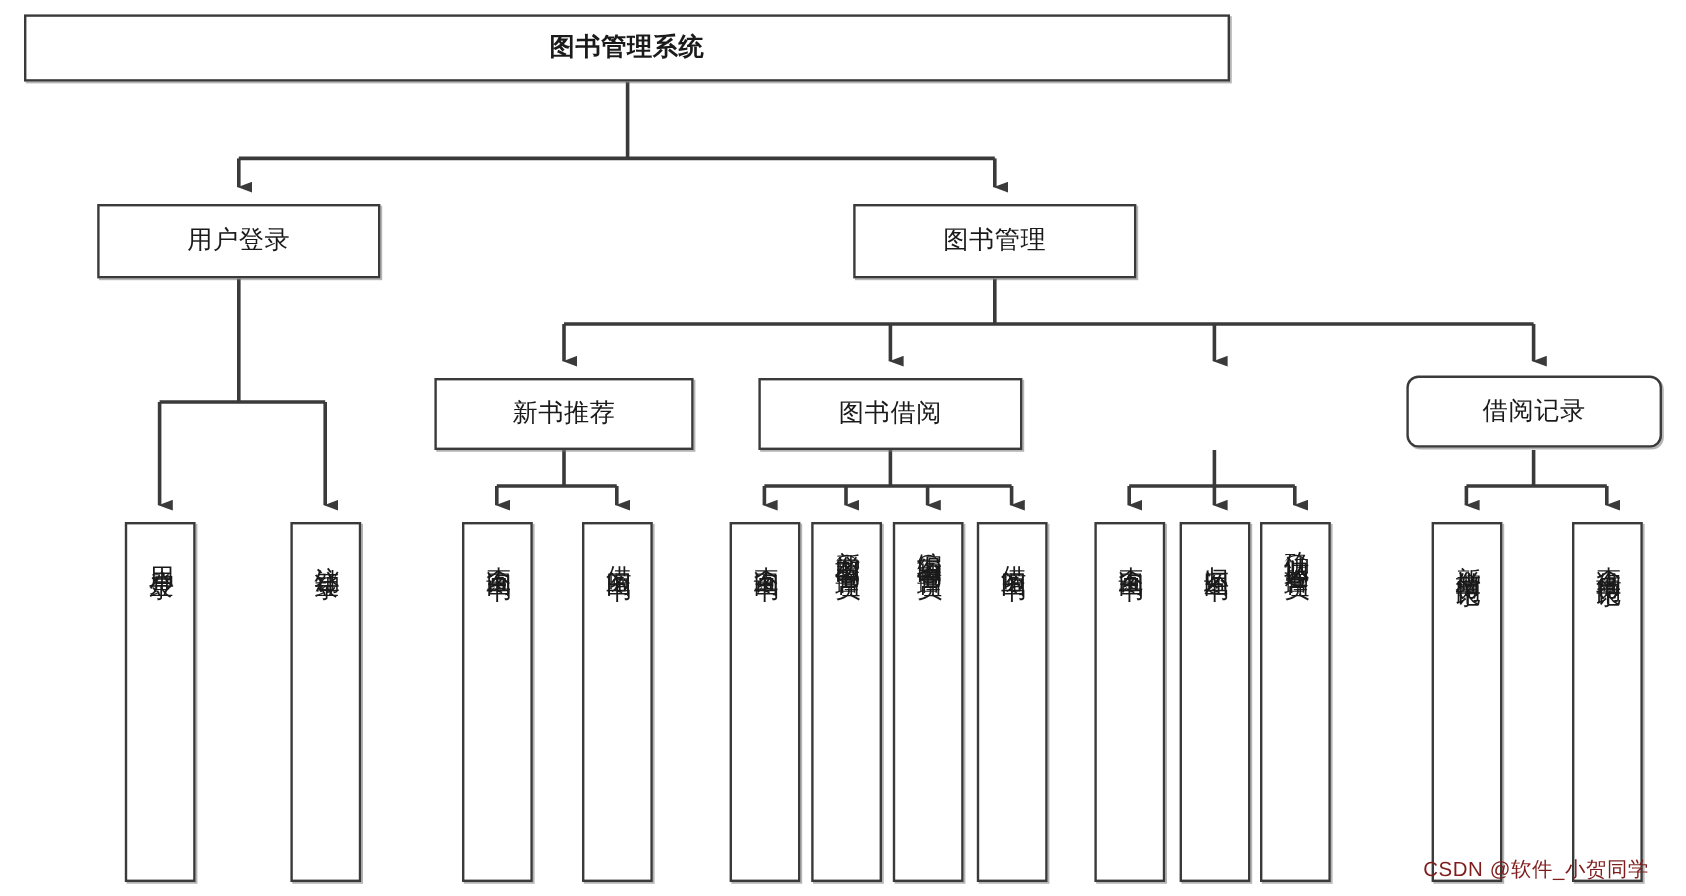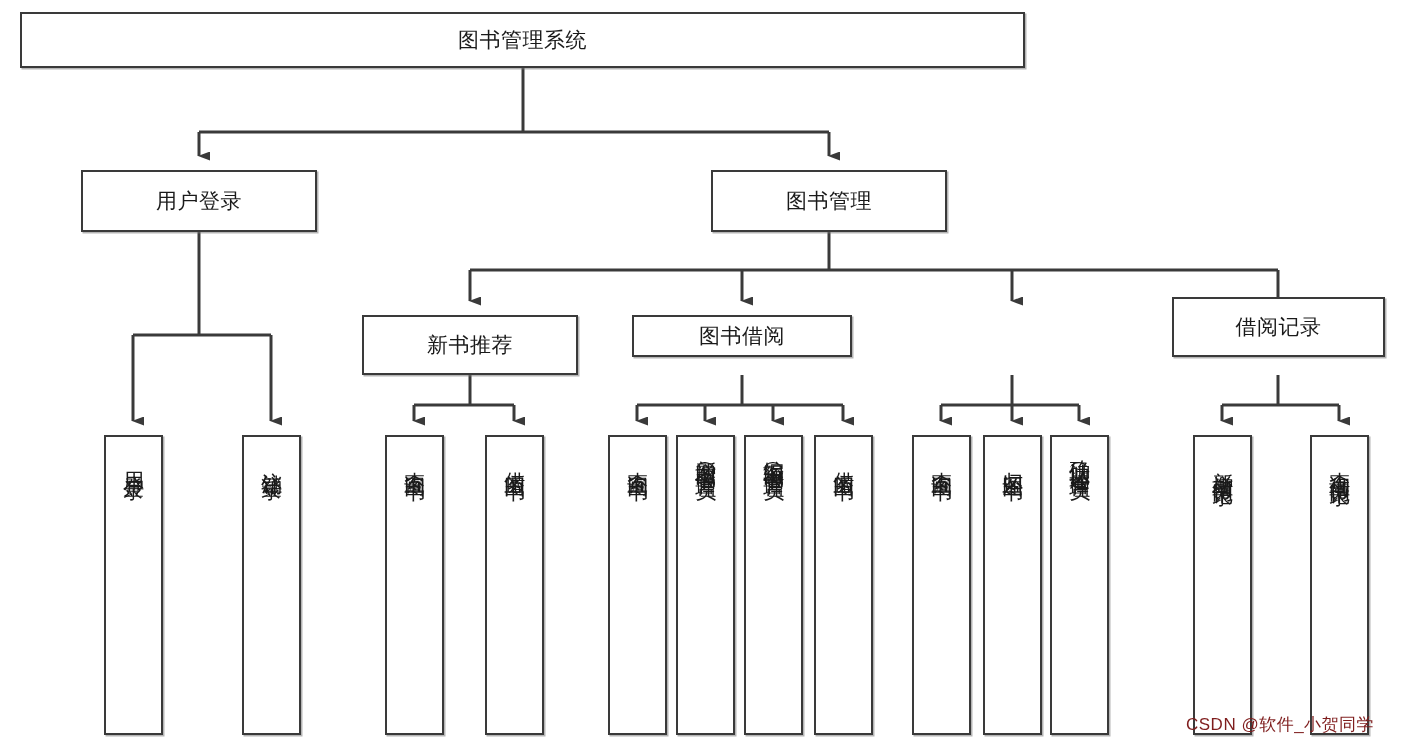--- a/index.html
+++ b/index.html
@@ -124,7 +124,7 @@
     </g>
   </svg>
 
-  <div class="node" style="left:20px; top:12px; width:1005px; height:56px;">
+  <div class="node" style="left:20px; top:12px; width:1005px; height:56px;font-weight:bold;">
     <span class="label">图书管理系统</span>
   </div>
 

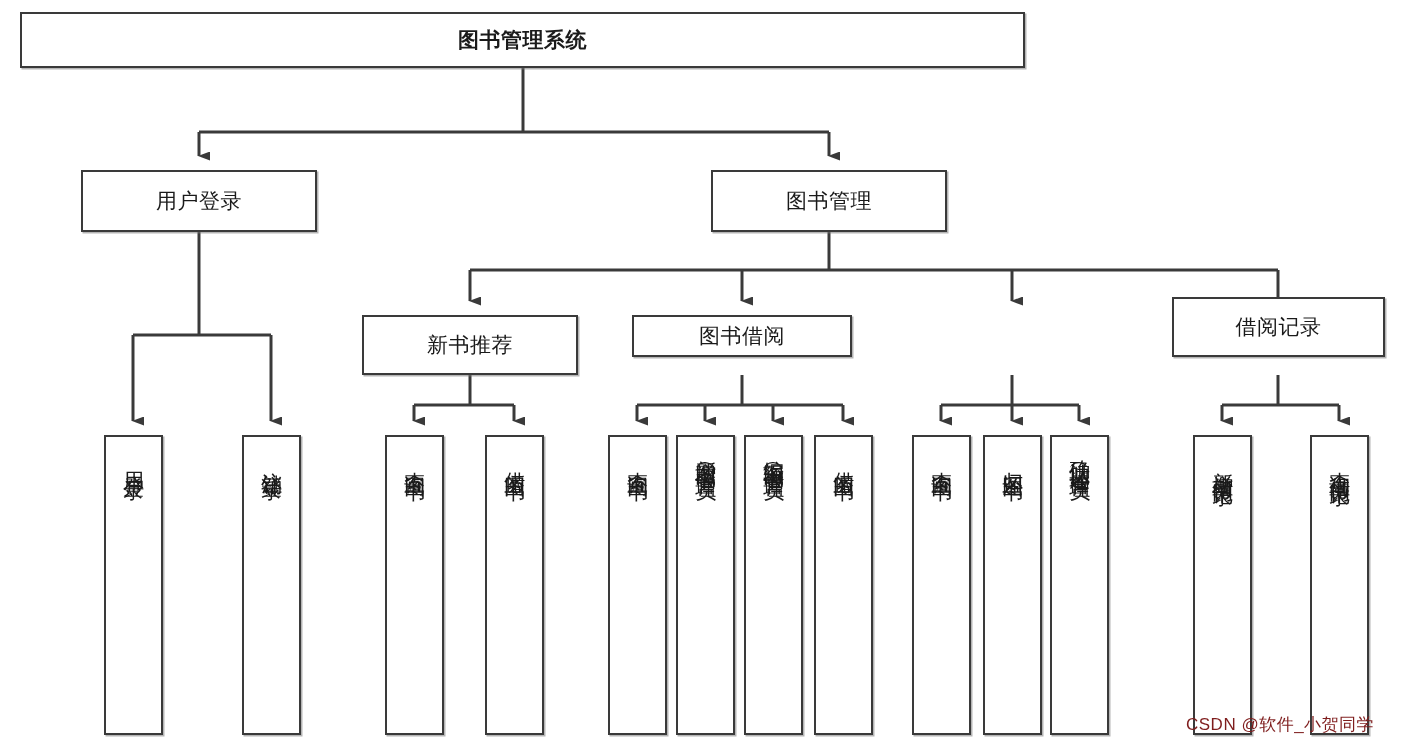--- a/index.html
+++ b/index.html
@@ -138,7 +138,7 @@
   <div class="node" style="left:711px; top:170px; width:236px; height:62px;">
     <span class="label">图书管理</span>
   </div>
-  <div class="node" style="left:632px; top:315px; width:220px; height:42px;">
+  <div class="node" style="left:632px; top:315px; width:220px; height:60px;">
     <span class="label">图书借阅</span>
   </div>
   <div class="node" style="left:1172px; top:297px; width:213px; height:60px;">

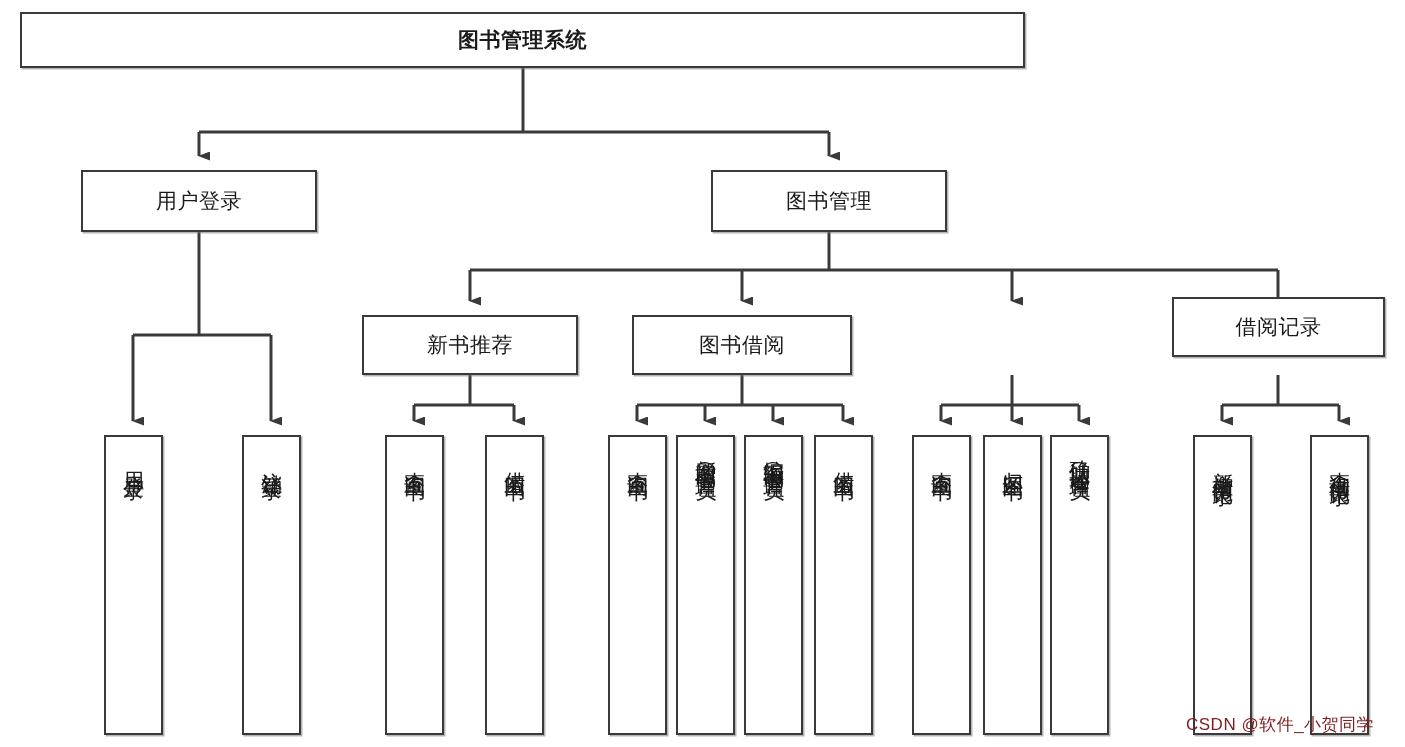--- a/index.html
+++ b/index.html
@@ -141,7 +141,7 @@
   <div class="node" style="left:632px; top:315px; width:220px; height:60px;">
     <span class="label">图书借阅</span>
   </div>
-  <div class="node" style="left:1172px; top:297px; width:213px; height:60px;">
+  <div class="node" style="left:1172px; top:313px; width:213px; height:60px;border-radius:10px;">
     <span class="label">借阅记录</span>
   </div>
 

